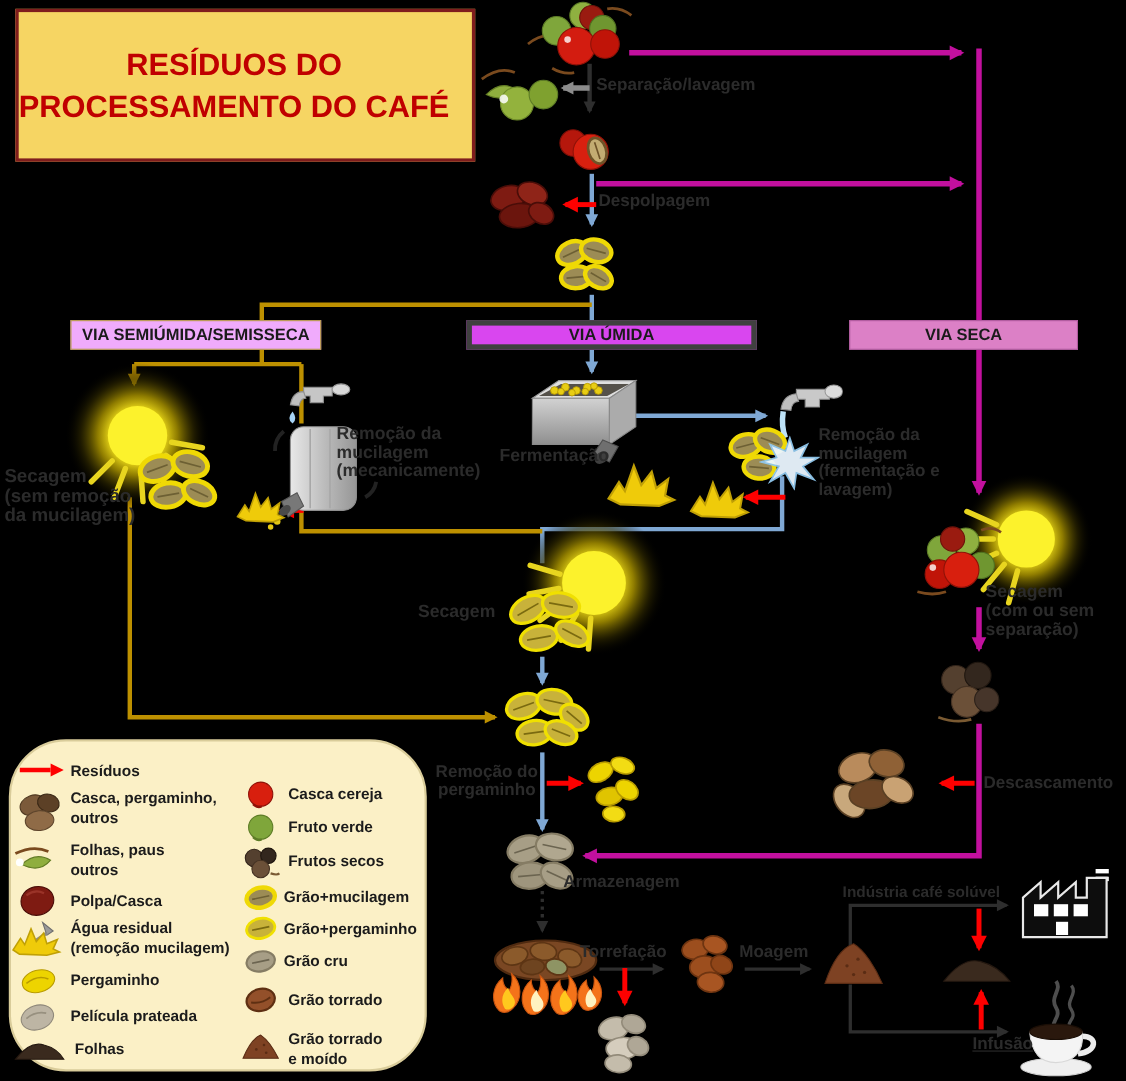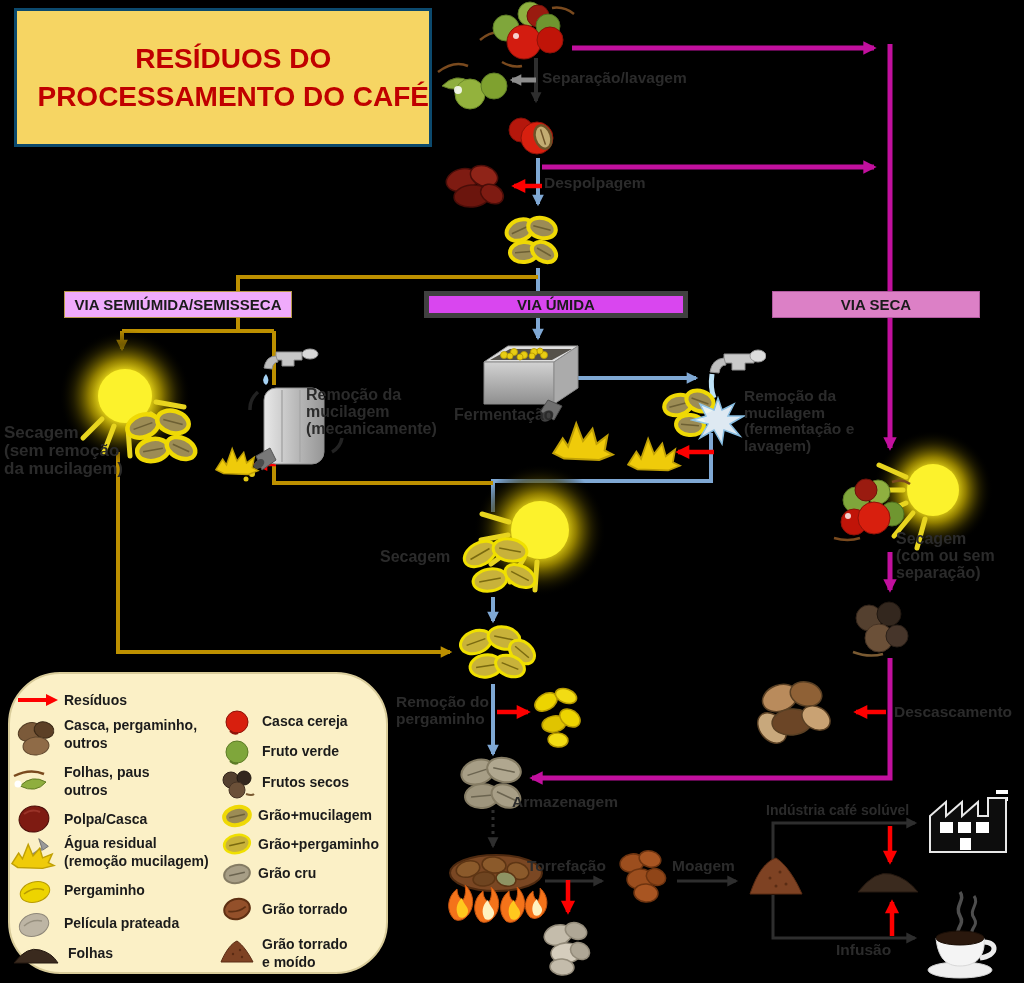--- a/index.html
+++ b/index.html
@@ -9,8 +9,8 @@
   .icon{position:absolute;}
   
   .title-box{position:absolute;left:14px;top:8px;width:418px;height:139px;
-    background:#F6D563;border:3px solid #0c4a6e;box-sizing:border-box;
-    display:flex;align-items:center;justify-content:flex-end;}
+    background:#F6D563;border:3px solid #7f1d1d;box-sizing:border-box;
+    display:flex;align-items:center;justify-content:flex-start;}
   .title-text{white-space:pre-line;text-align:center;color:#C00000;font-weight:bold;
     font-size:28px;line-height:1.35;}
   

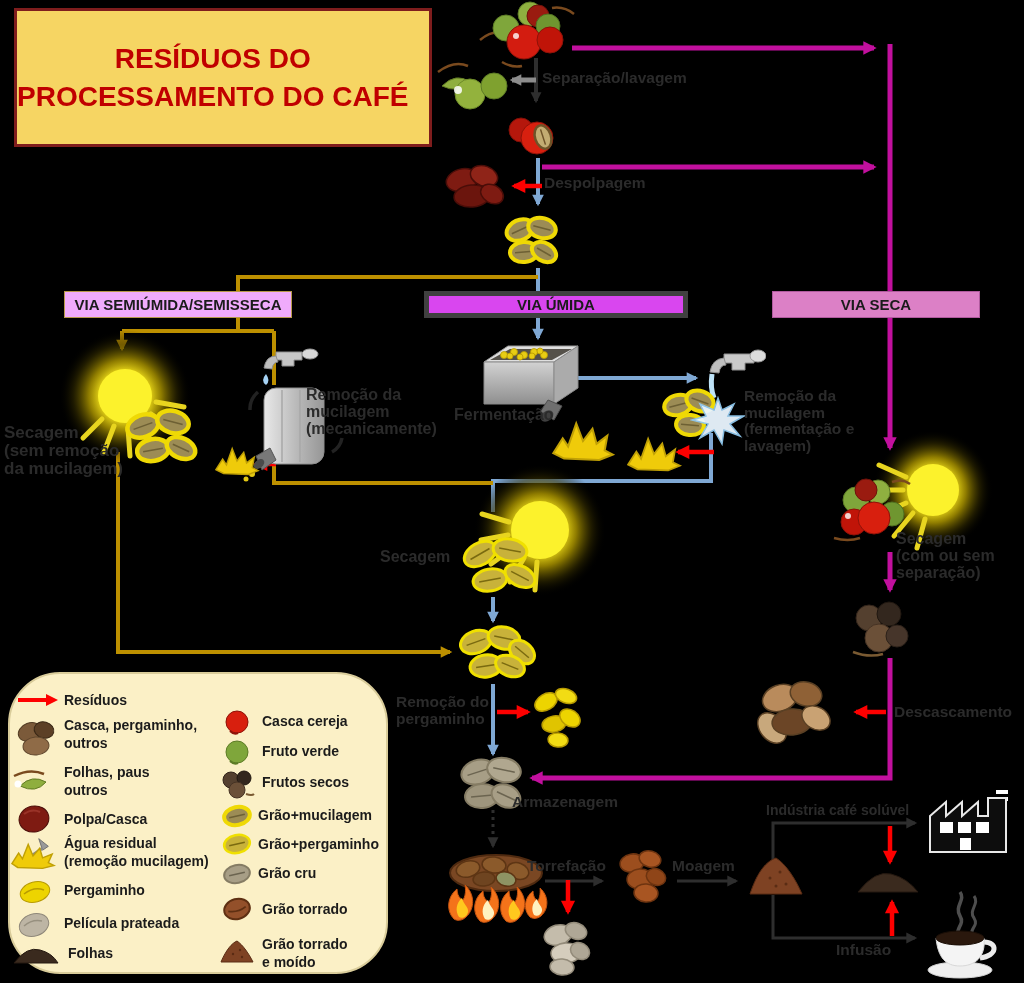--- a/index.html
+++ b/index.html
@@ -531,7 +531,7 @@
 (com ou sem
 separação)</div>
   <div class="flow-label" style="left:894px;top:704px;">Descascamento</div>
-  <div class="flow-label" style="left:396px;top:694px;">Remoção do
+  <div class="flow-label" style="left:396px;top:694px;text-align:center;">Remoção do
 pergaminho</div>
   <div class="flow-label" style="left:512px;top:794px;">Armazenagem</div>
   <div class="flow-label" style="left:527px;top:858px;">Torrefação</div>

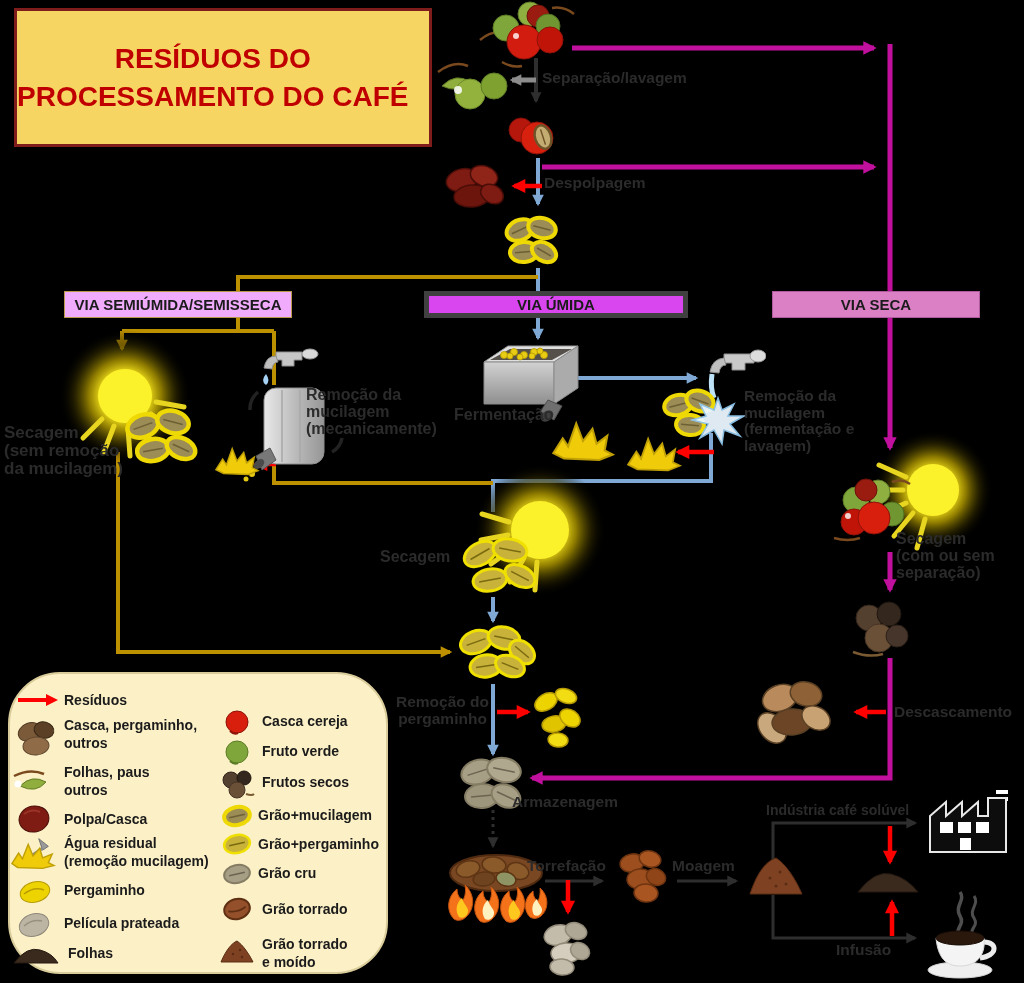--- a/index.html
+++ b/index.html
@@ -537,7 +537,7 @@
   <div class="flow-label" style="left:527px;top:858px;">Torrefação</div>
   <div class="flow-label" style="left:672px;top:858px;">Moagem</div>
   <div class="flow-label" style="left:766px;top:803px;font-size:14px;">Indústria café solúvel</div>
-  <div class="flow-label" style="left:836px;top:942px;">Infusão</div>
+  <div class="flow-label" style="left:884px;top:942px;text-decoration:underline;">Infusão</div>
 
   <div class="legend-box"></div>
 

